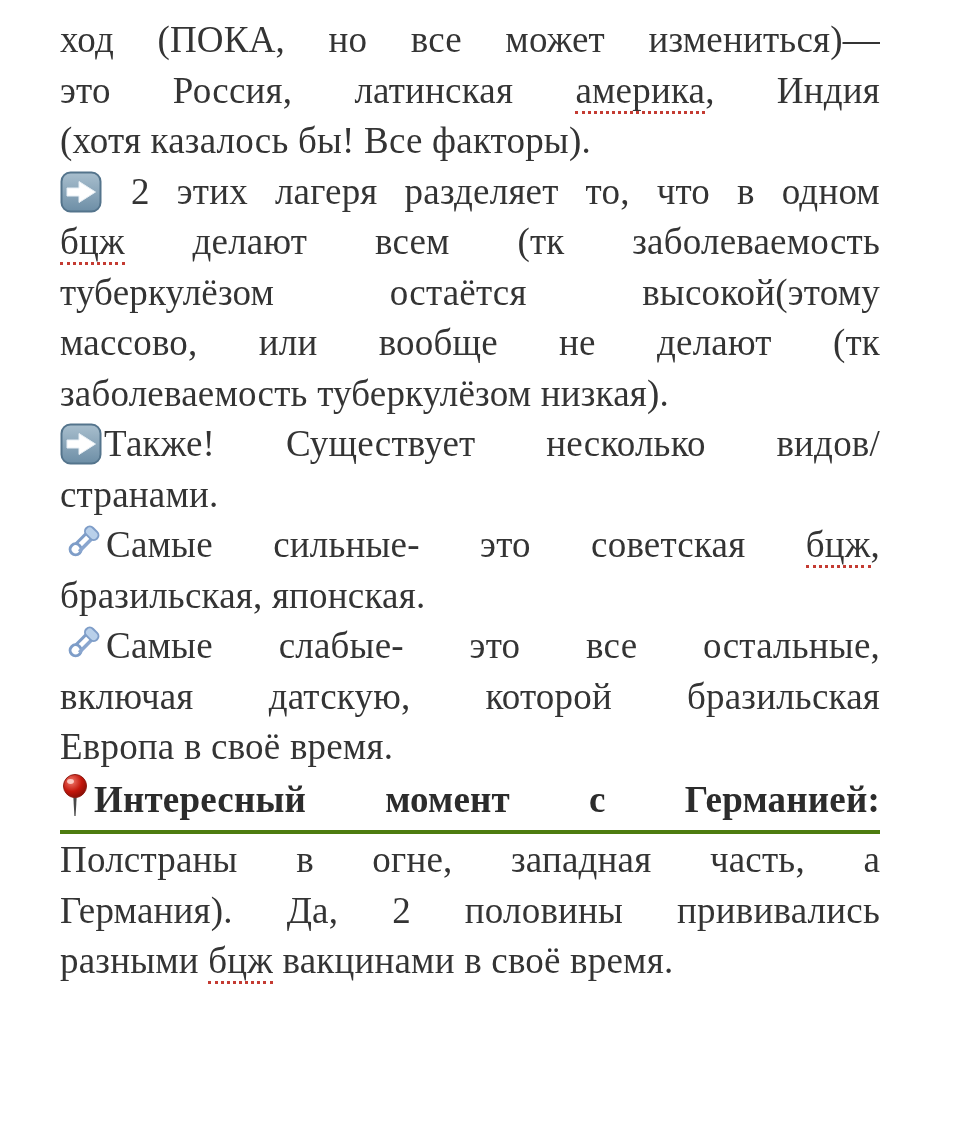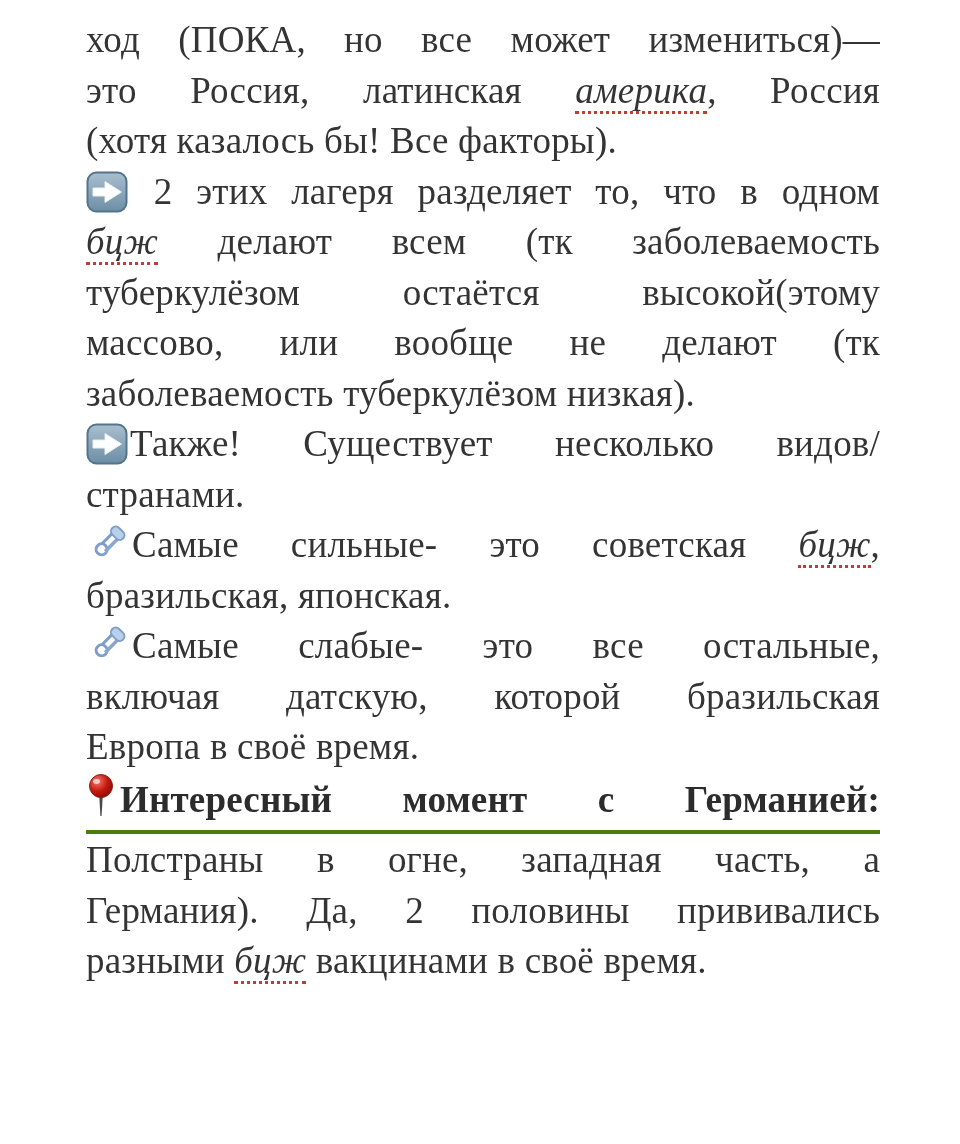--- a/index.html
+++ b/index.html
@@ -16,7 +16,7 @@
     font-family: "Liberation Serif", "DejaVu Serif", serif;
     color: #343434;
     box-sizing: border-box;
-    padding: 15px 80px 0 86px;
+    padding: 15px 80px 0 60px;
   }
   .line {
     font-size: 37px;

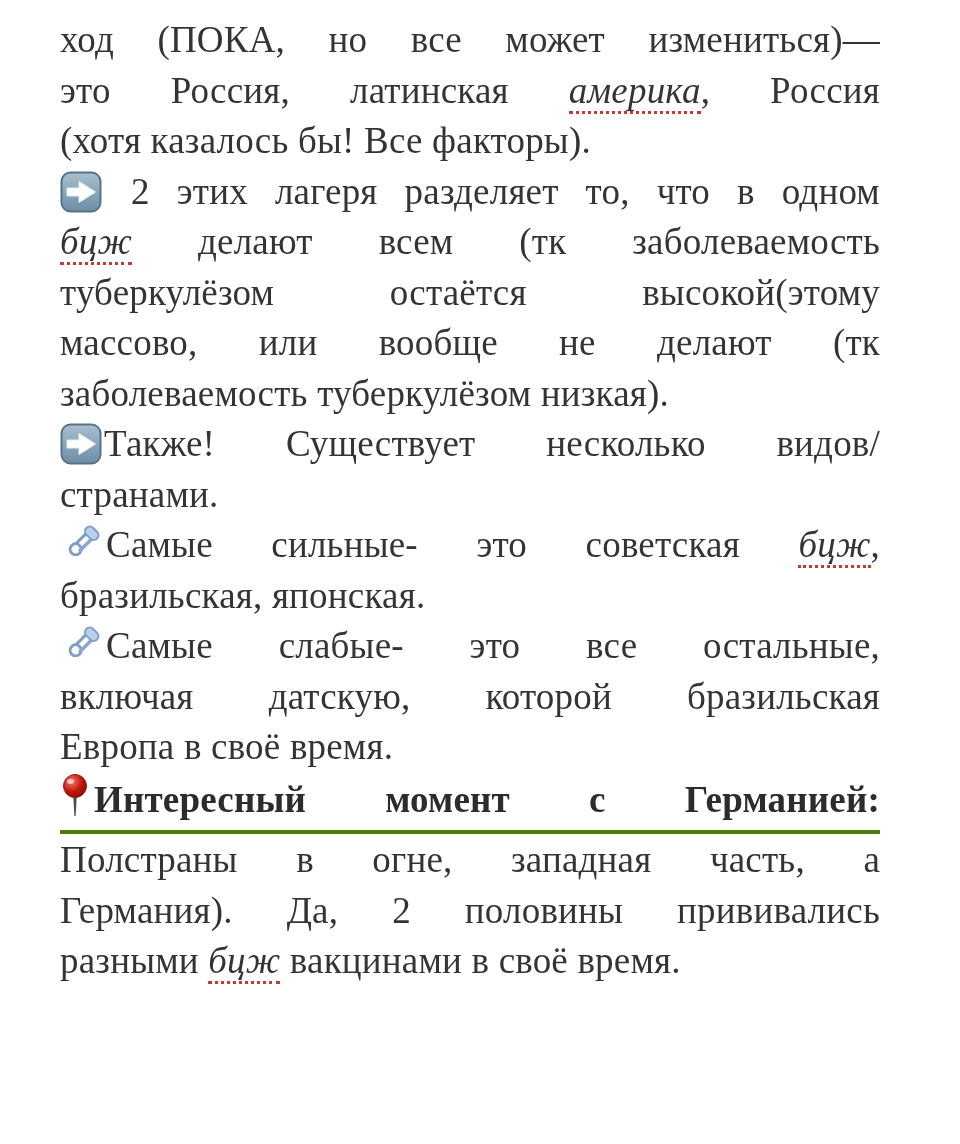--- a/index.html
+++ b/index.html
@@ -41,7 +41,6 @@
   .misspelled {
     border-bottom: 3px dotted #c43b32;
     padding-bottom: 0px;
-    font-style: italic;
   }
   .icon {
     display: inline-block;

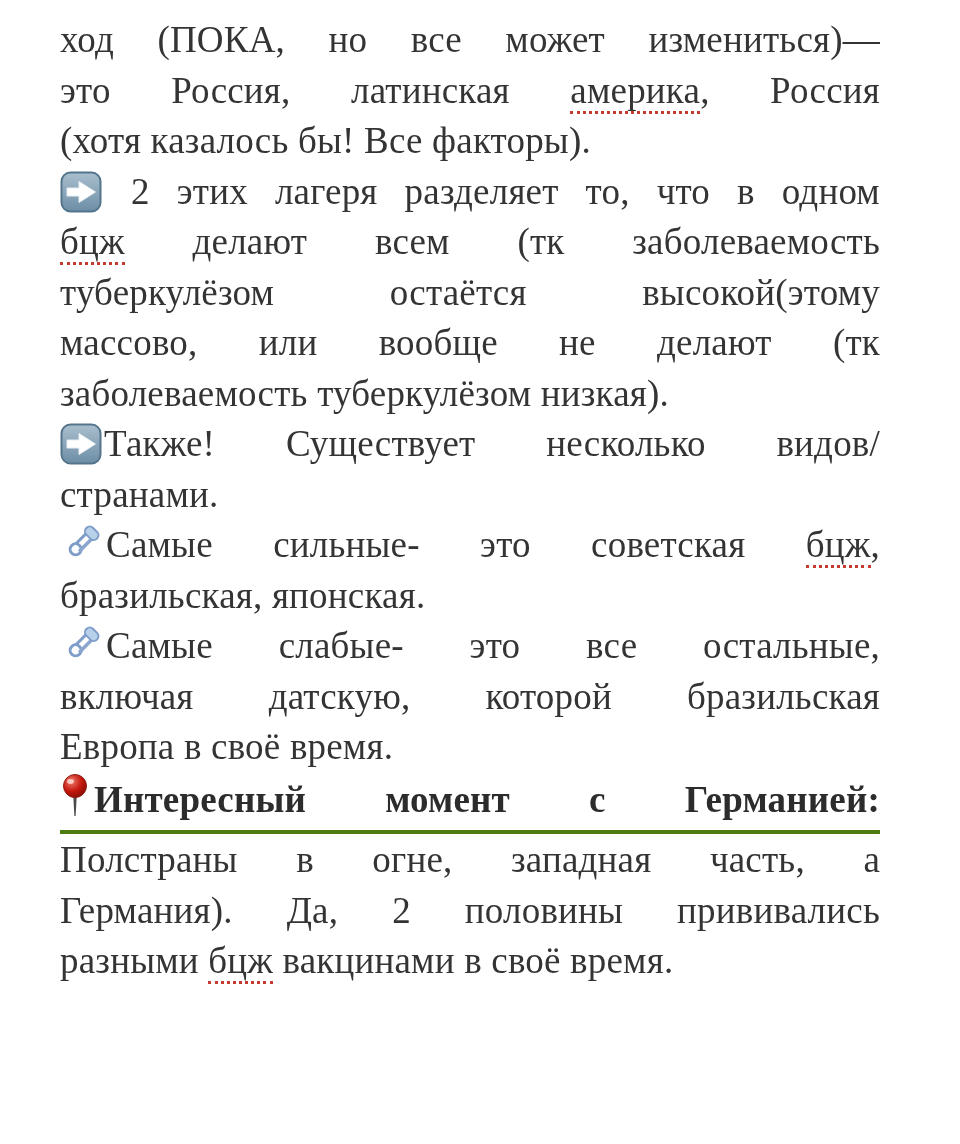--- a/index.html
+++ b/index.html
@@ -57,7 +57,7 @@
 <div class="page">
   <div>
       <div class="line"><span class="run">ход (ПОКА, но все может измениться)—</span></div>
-      <div class="line"><span class="run">это Россия, латинская </span><span class="run misspelled">америка</span><span class="run">, Россия</span></div>
+      <div class="line"><span class="run">это Россия, латинская </span><span class="run misspelled">америка</span><span class="run">, Индия</span></div>
       <div class="line last"><span class="run">(хотя казалось бы! Все факторы).</span></div>
       <div class="line"><span class="icon right-arrow-icon"><svg width="42" height="42" viewBox="0 0 42 42">
             <defs>

